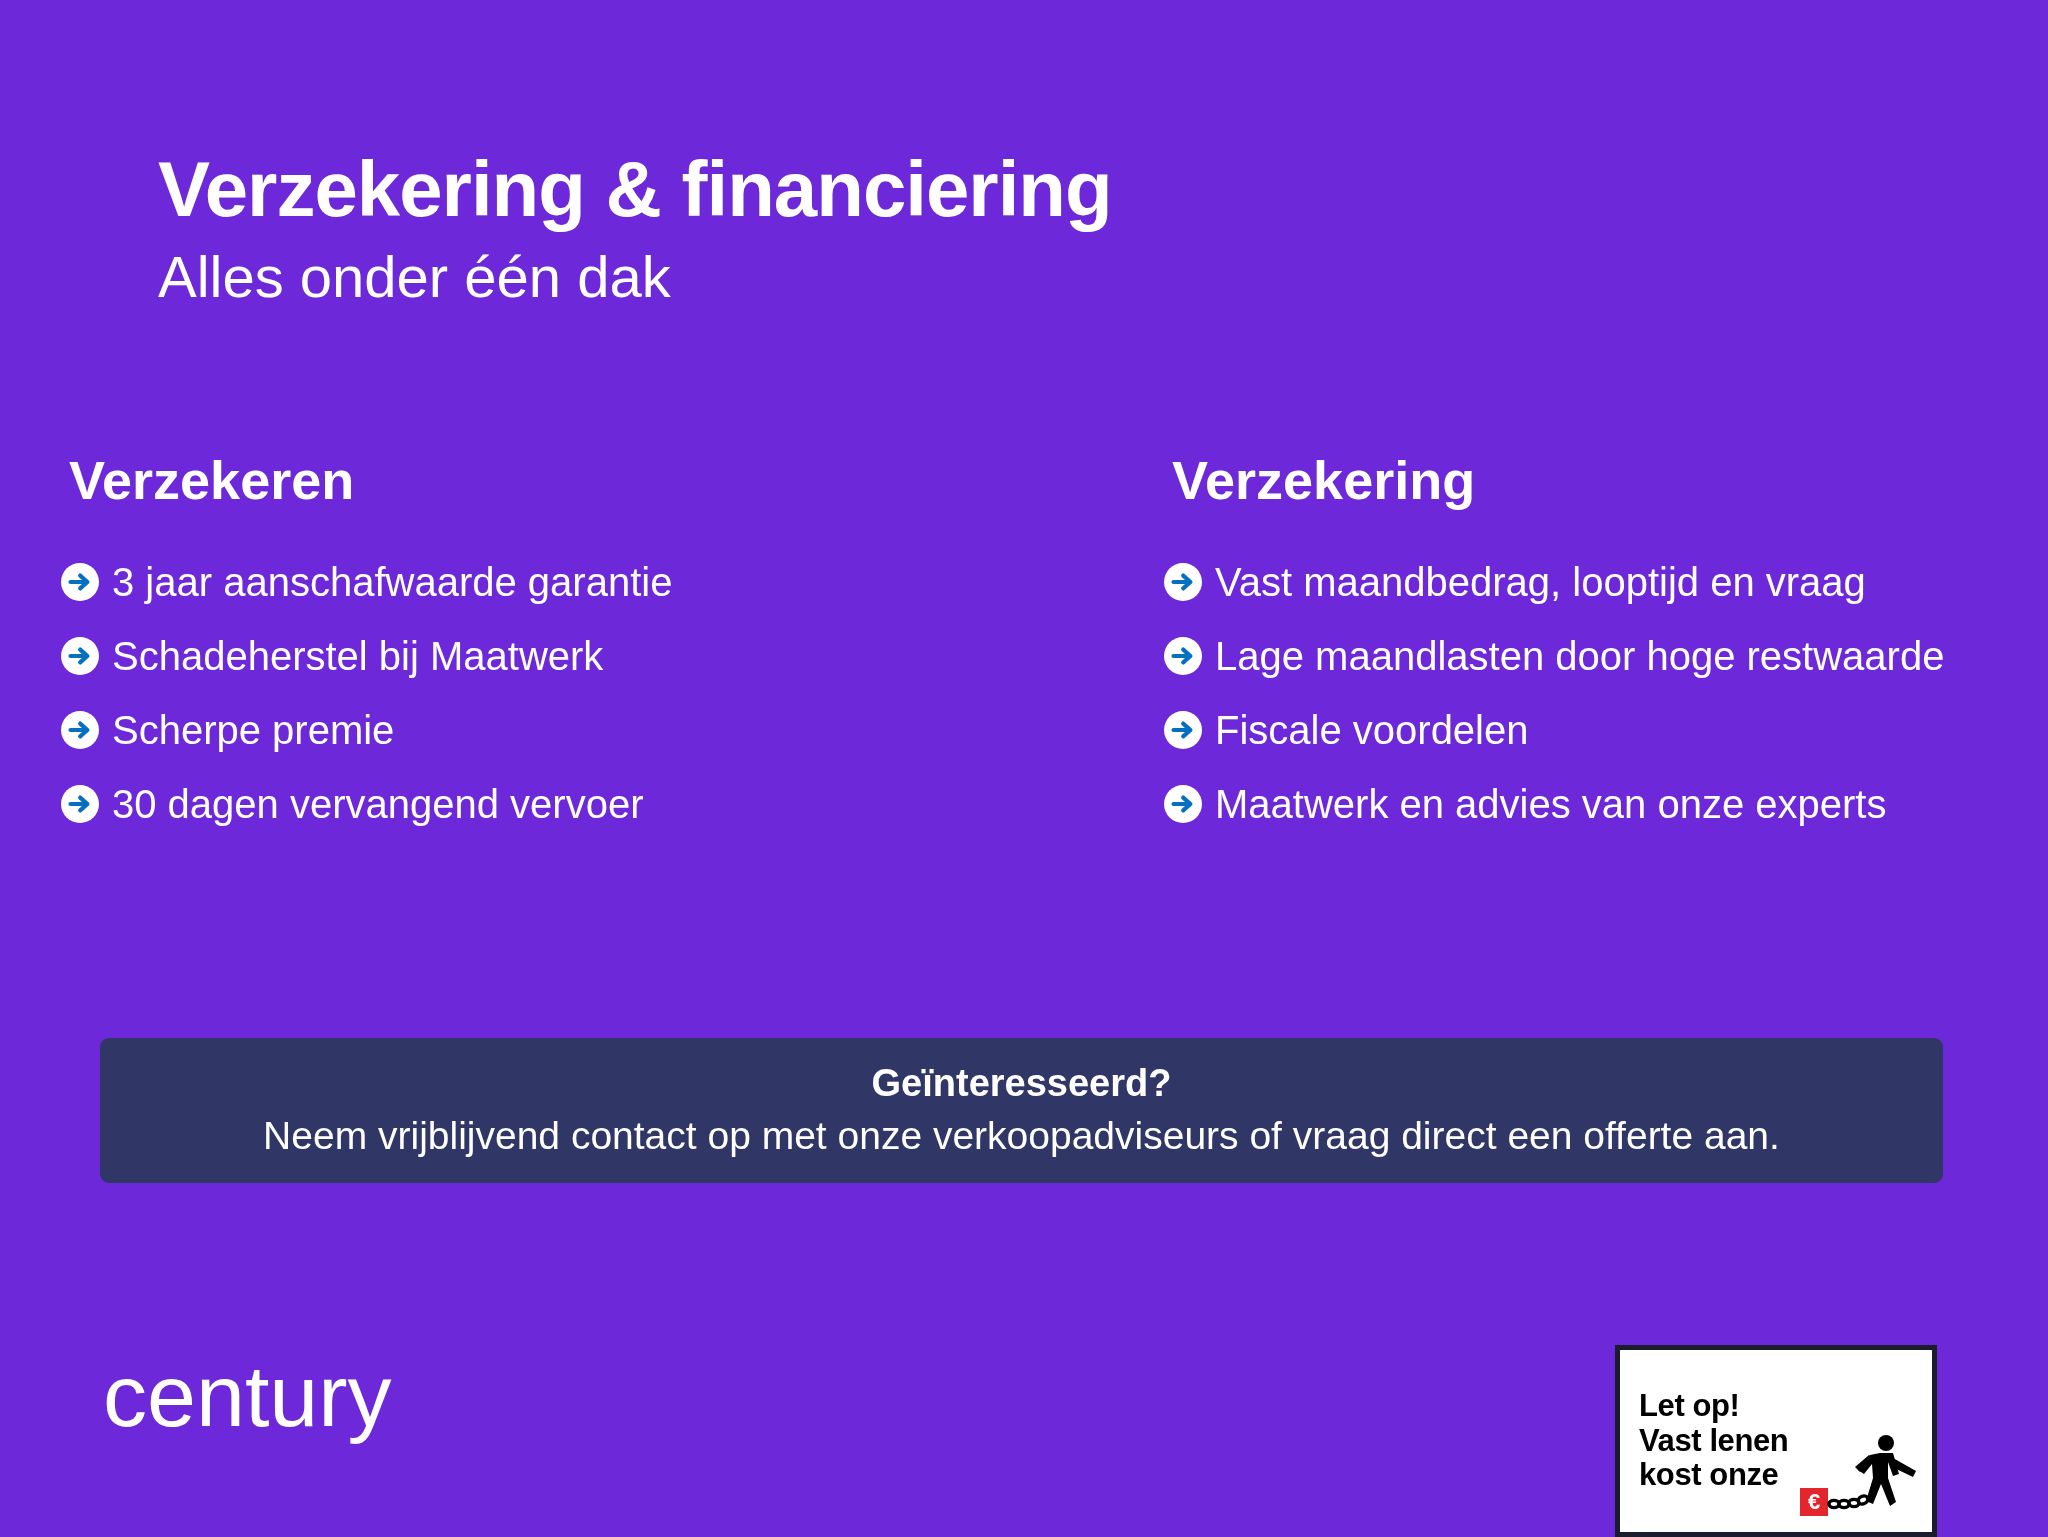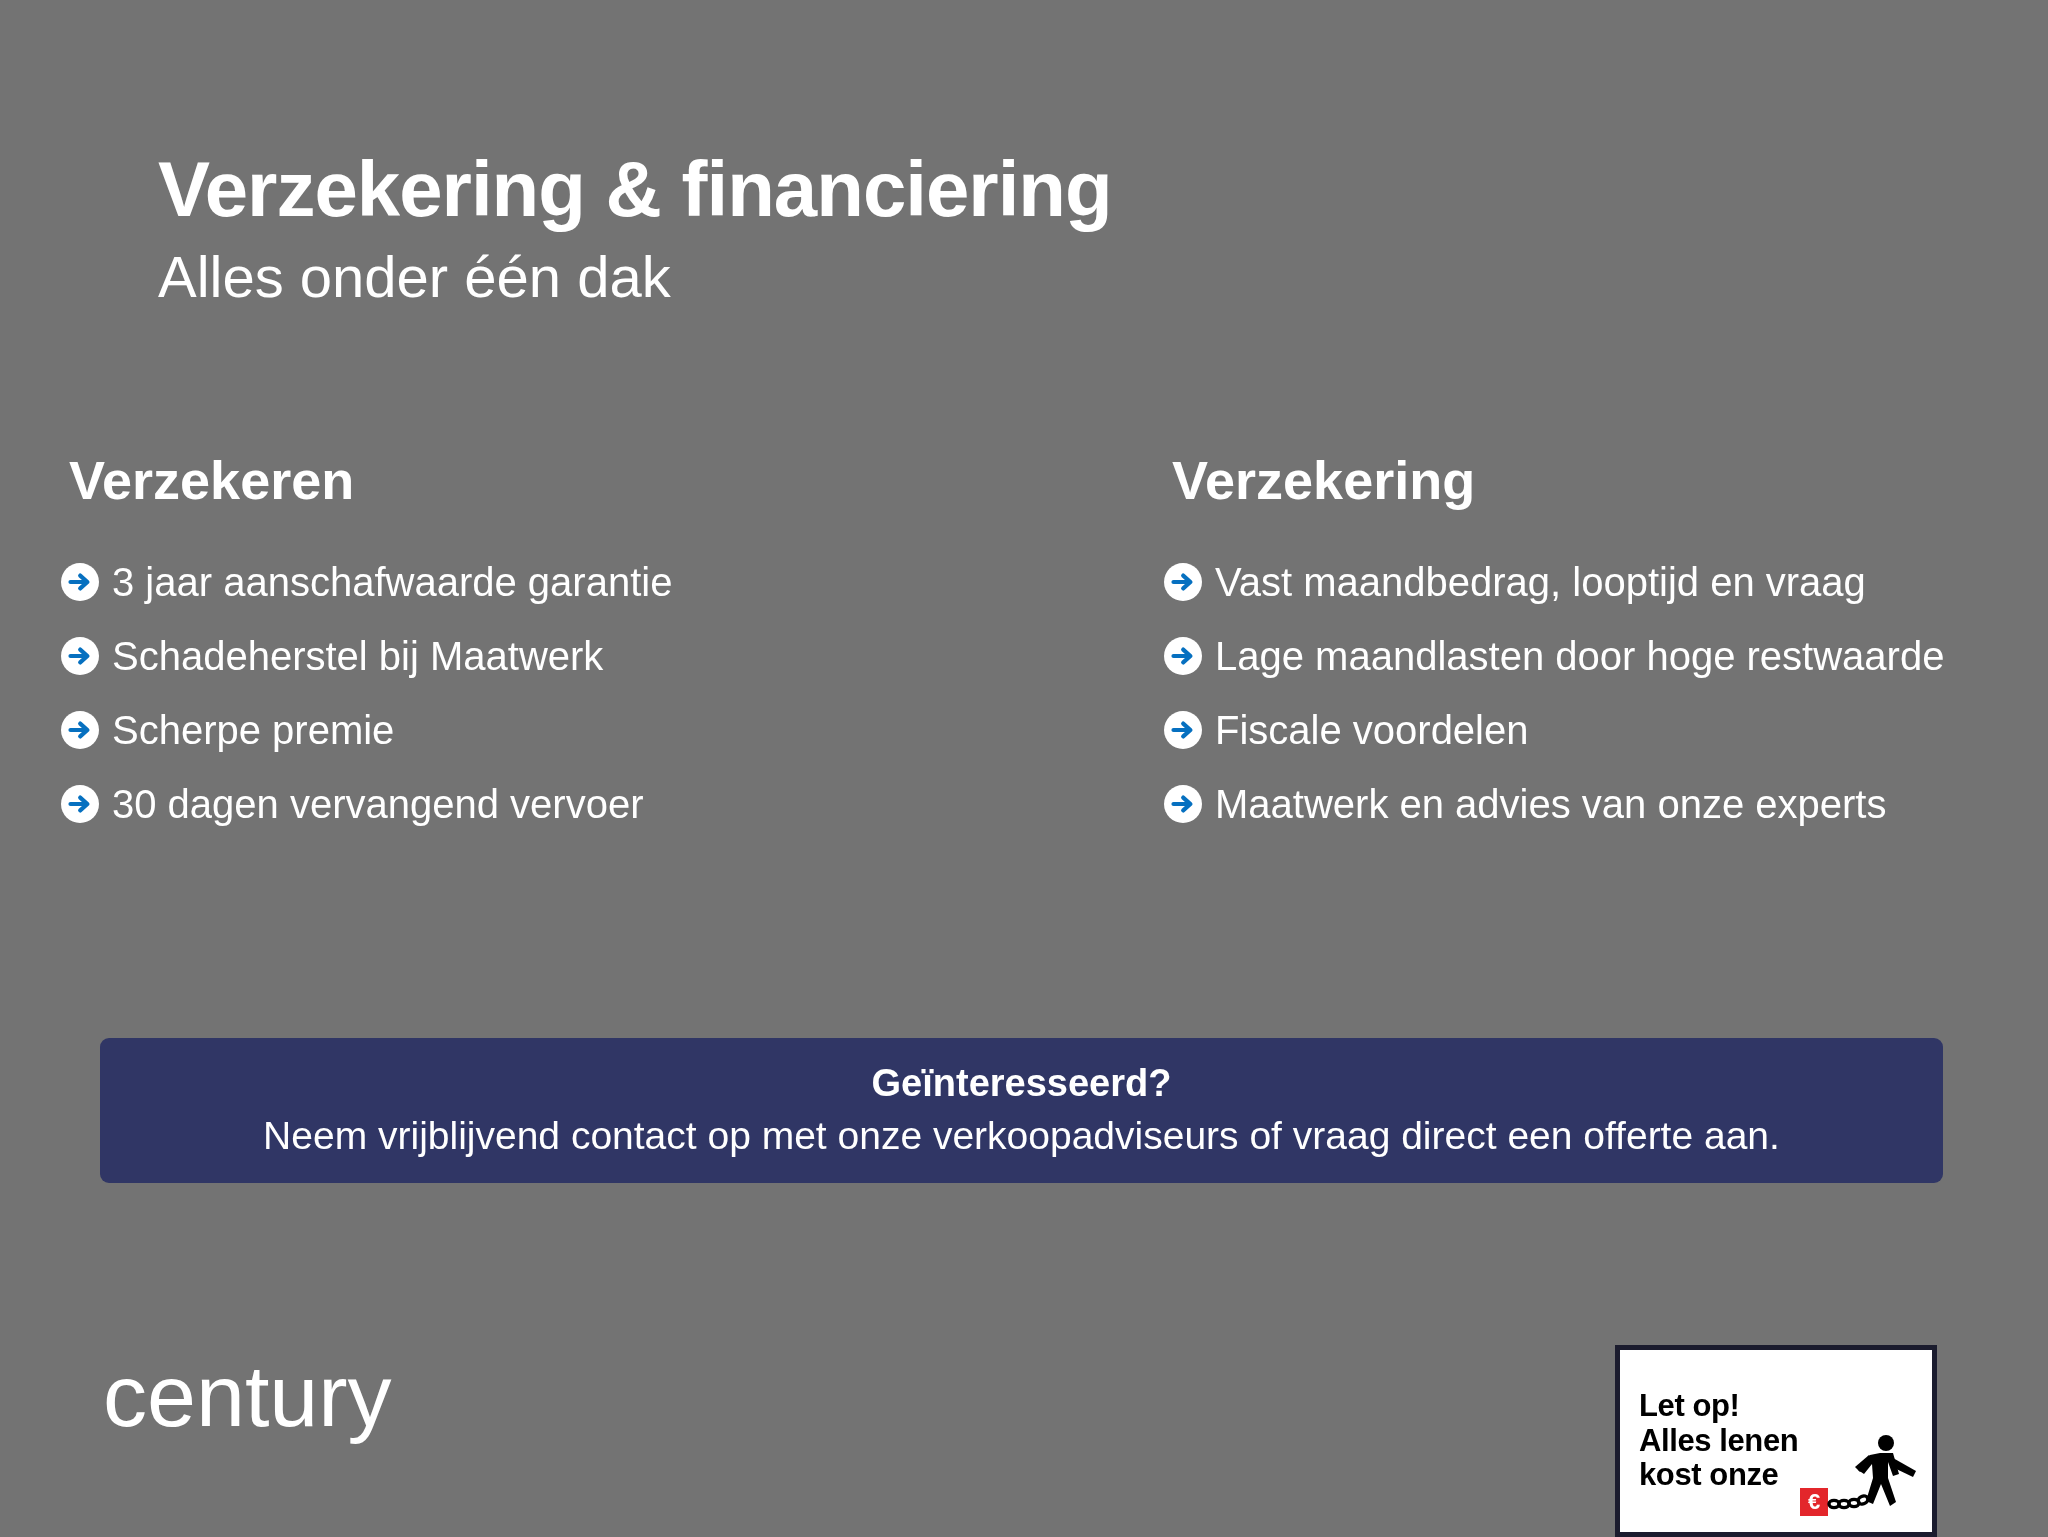--- a/index.html
+++ b/index.html
@@ -19,7 +19,7 @@
   .slide {
     position: absolute;
     inset: 0;
-    background: #737373;
+    background: #6d28d9;
   }
 
   

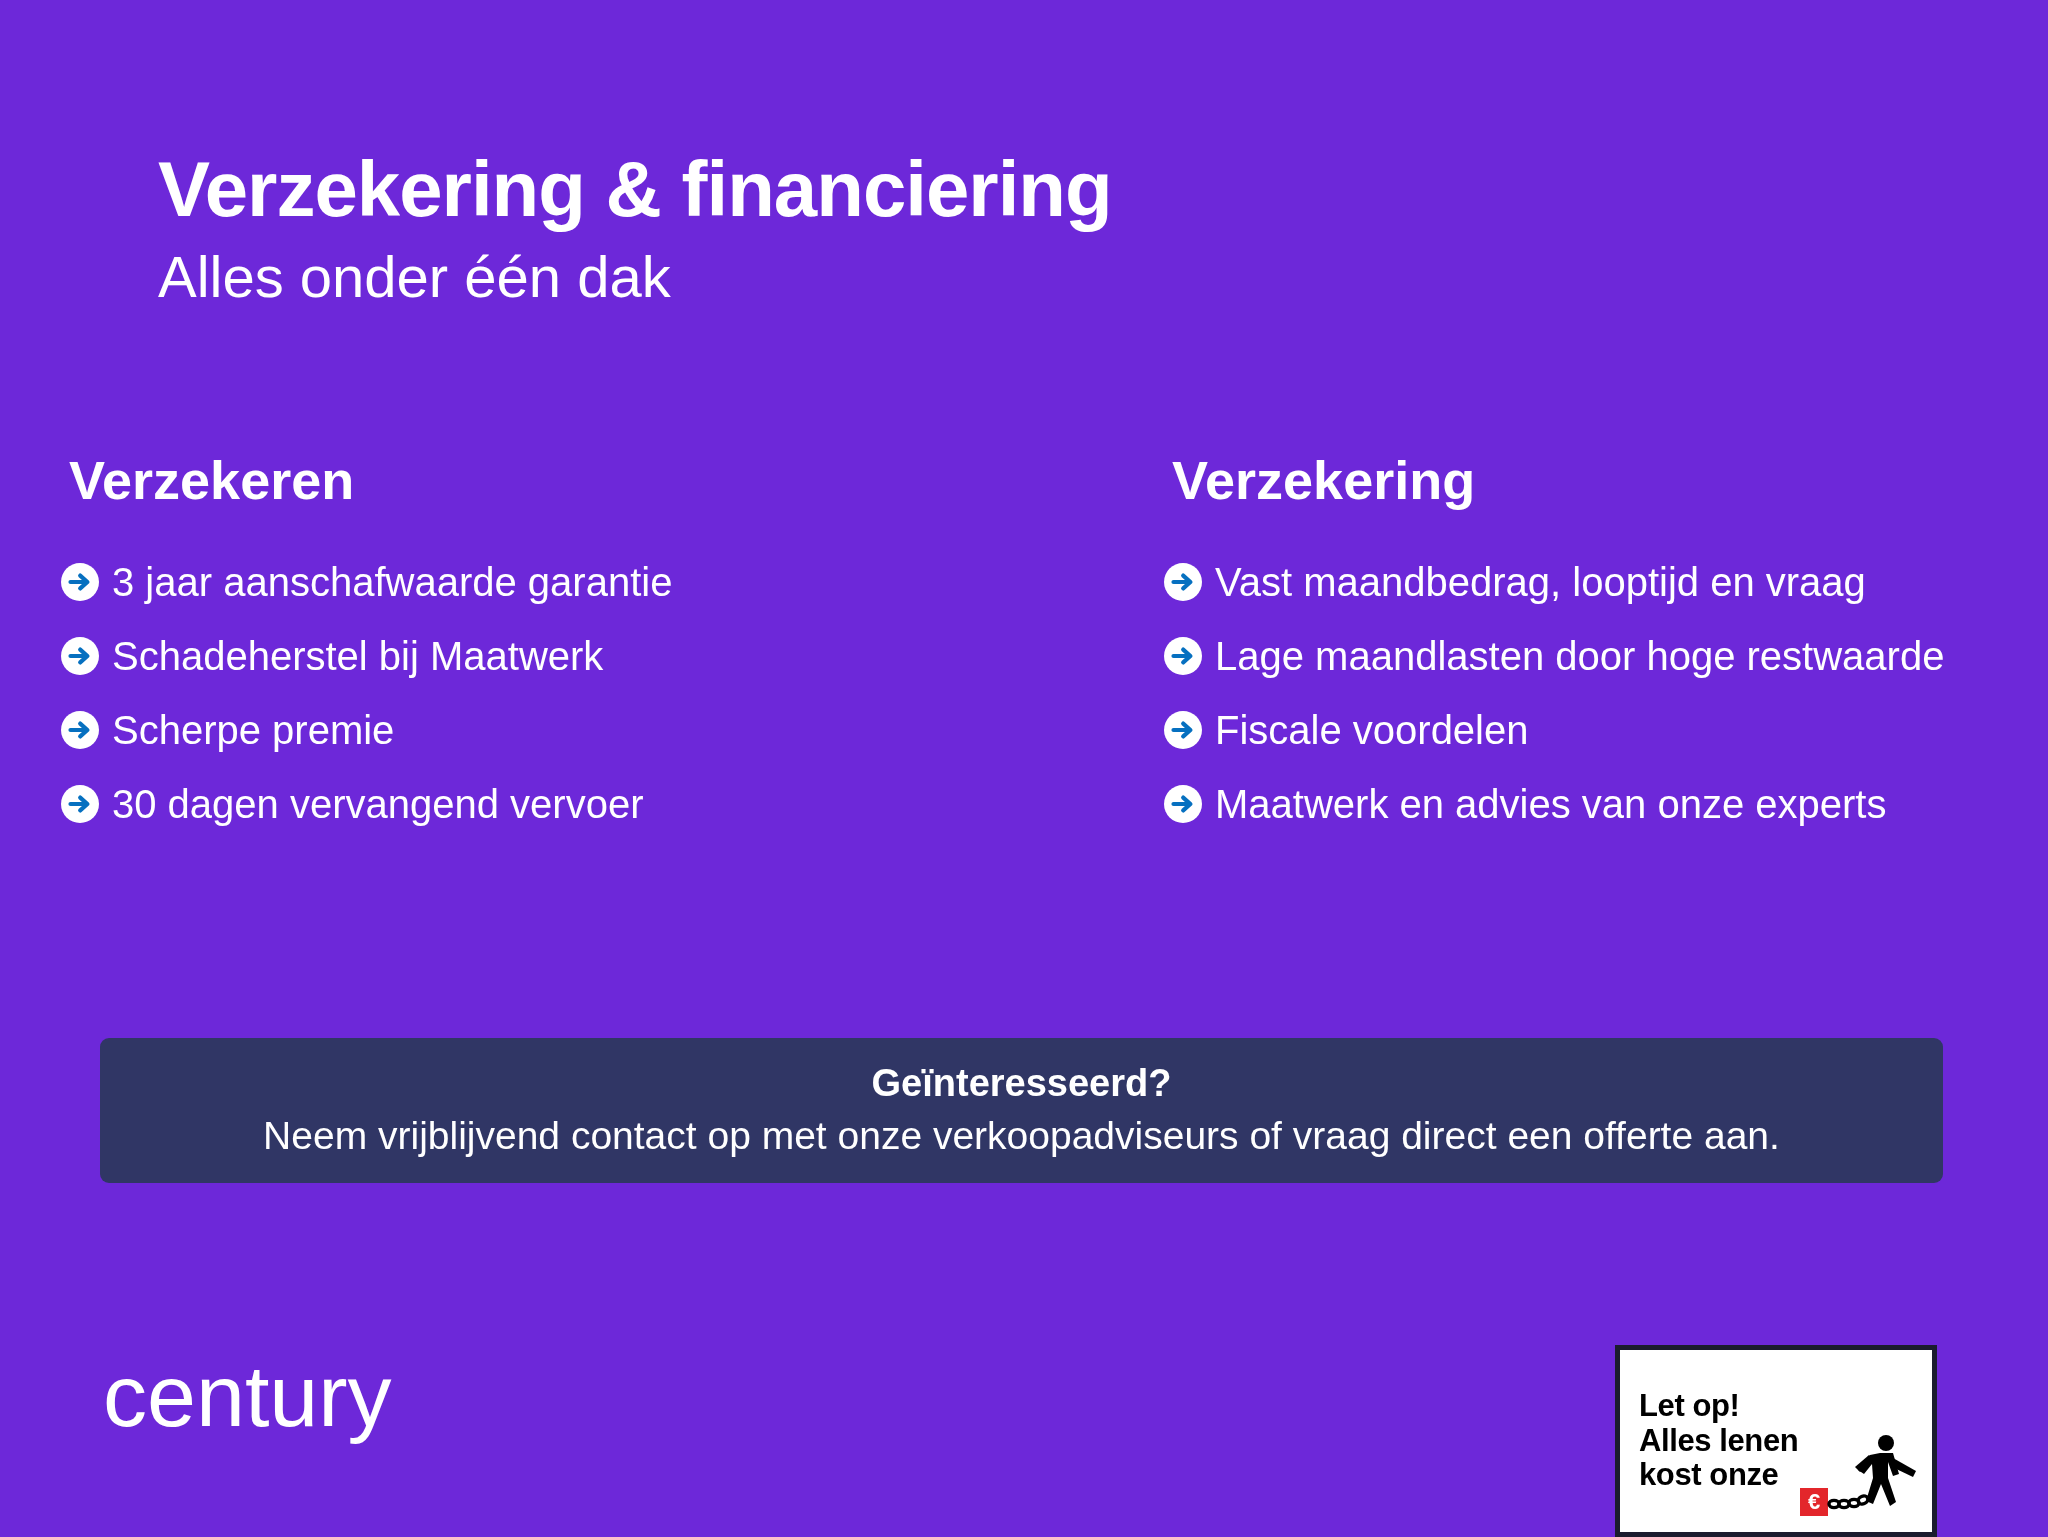--- a/index.html
+++ b/index.html
@@ -299,7 +299,7 @@
   <div class="warning-box">
     <div class="warning-text">
       <span class="warning-line">Let op!</span>
-      <span class="warning-line">Alles lenen</span>
+      <span class="warning-line">Vast lenen</span>
       <span class="warning-line">kost onze</span>
     </div>
     <div class="warning-figure">

